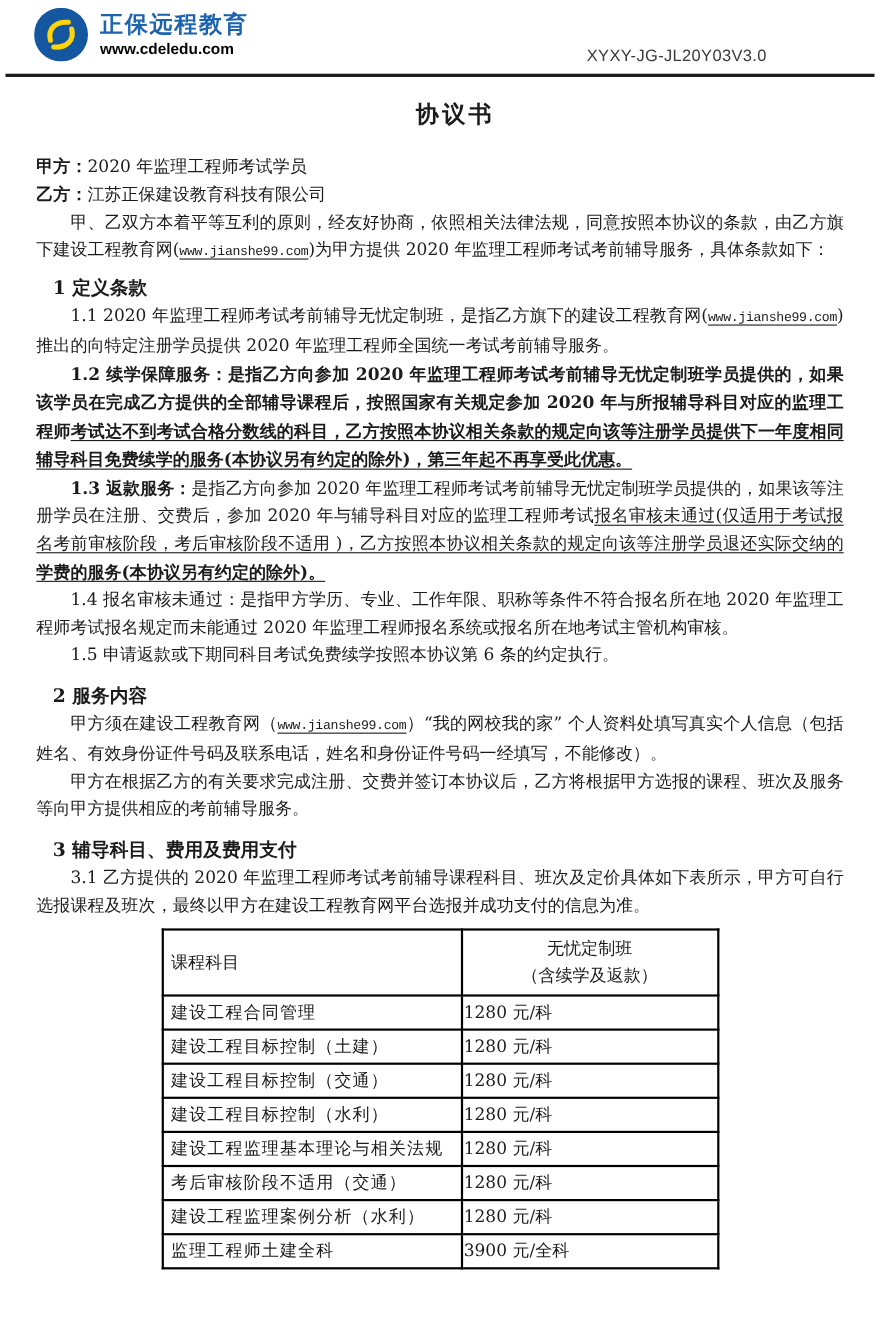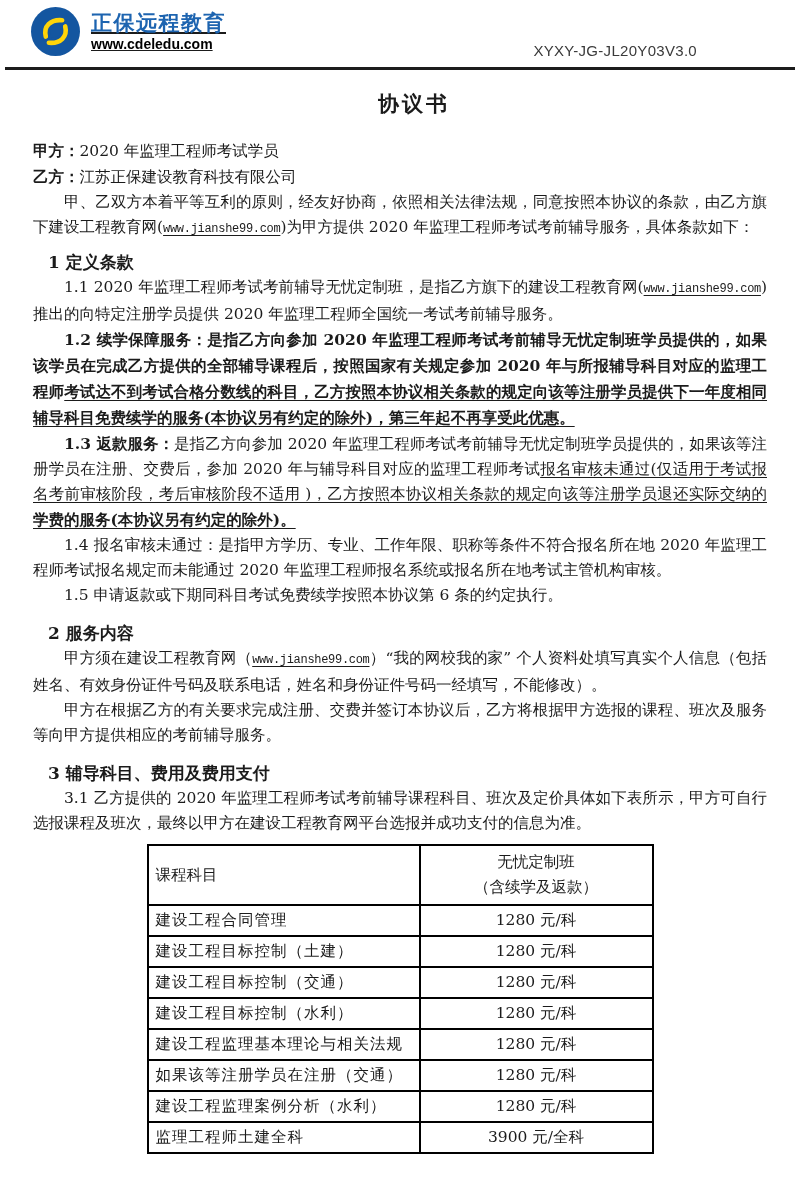--- a/index.html
+++ b/index.html
@@ -9,7 +9,7 @@
   .doc-header{position:relative;height:67px;margin:0 5px;border-bottom:3px solid #1c1c1c;}
   .logo-wrap{position:absolute;left:26px;top:7px;display:flex;align-items:center;gap:11px;}
   .logo-svg{width:49px;height:49px;display:block;}
-  .brand-text{display:flex;flex-direction:column;justify-content:center;text-decoration:underline;}
+  .brand-text{display:flex;flex-direction:column;justify-content:center;}
   .brand-name{font-family:"Liberation Sans",sans-serif;font-weight:bold;font-size:21px;color:#1d64b0;letter-spacing:1.5px;line-height:26px;}
   .brand-url{font-family:"Liberation Sans",sans-serif;font-weight:bold;font-size:14px;color:#000000;line-height:17px;}
   .doc-number{position:absolute;right:98px;bottom:8px;font-family:"Liberation Sans",sans-serif;font-size:15px;color:#3a3a3a;letter-spacing:.3px;}

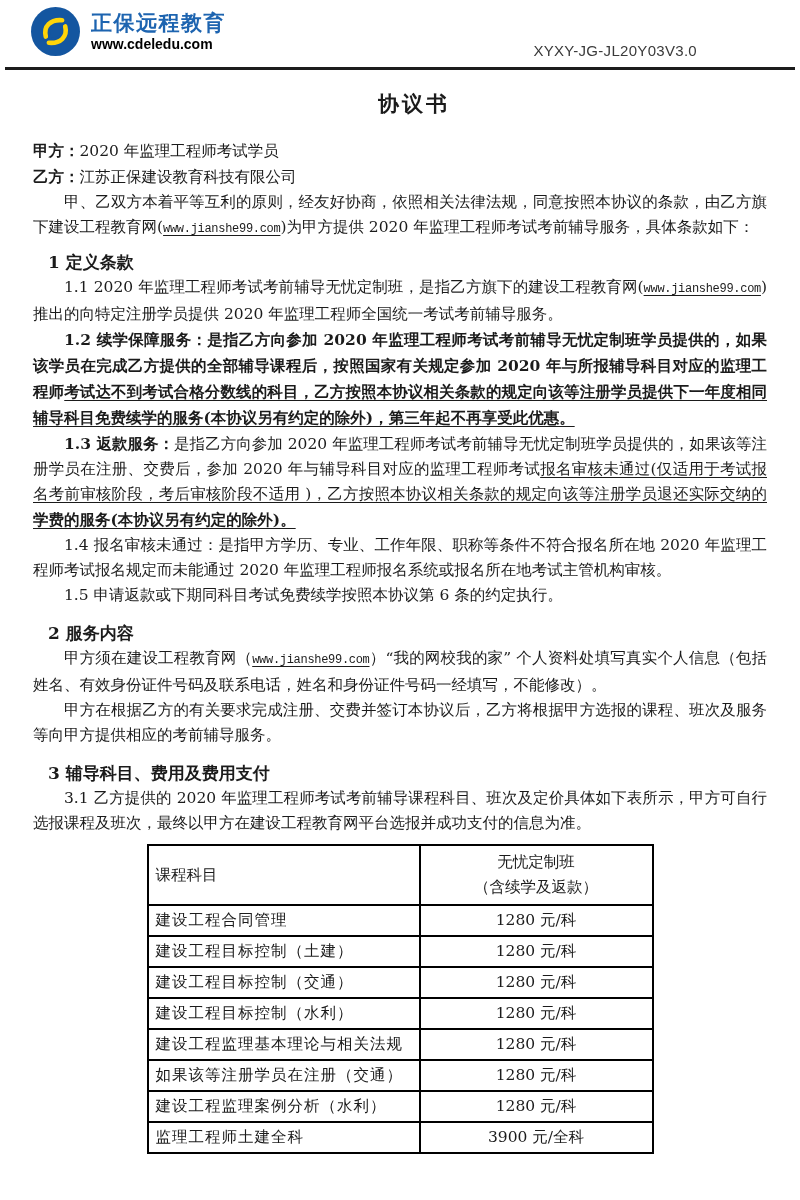--- a/index.html
+++ b/index.html
@@ -34,7 +34,7 @@
   th.subj-h{text-align:left;padding-left:7px;font-weight:bold;height:56px;vertical-align:middle;}
   th.price-h{text-align:center;font-weight:bold;line-height:25px;vertical-align:middle;}
   td.subj{padding-left:7px;height:27px;letter-spacing:1px;}
-  td.price{text-align:center;}
+  td.price{text-align:left;}
 </style>
 </head>
 <body>

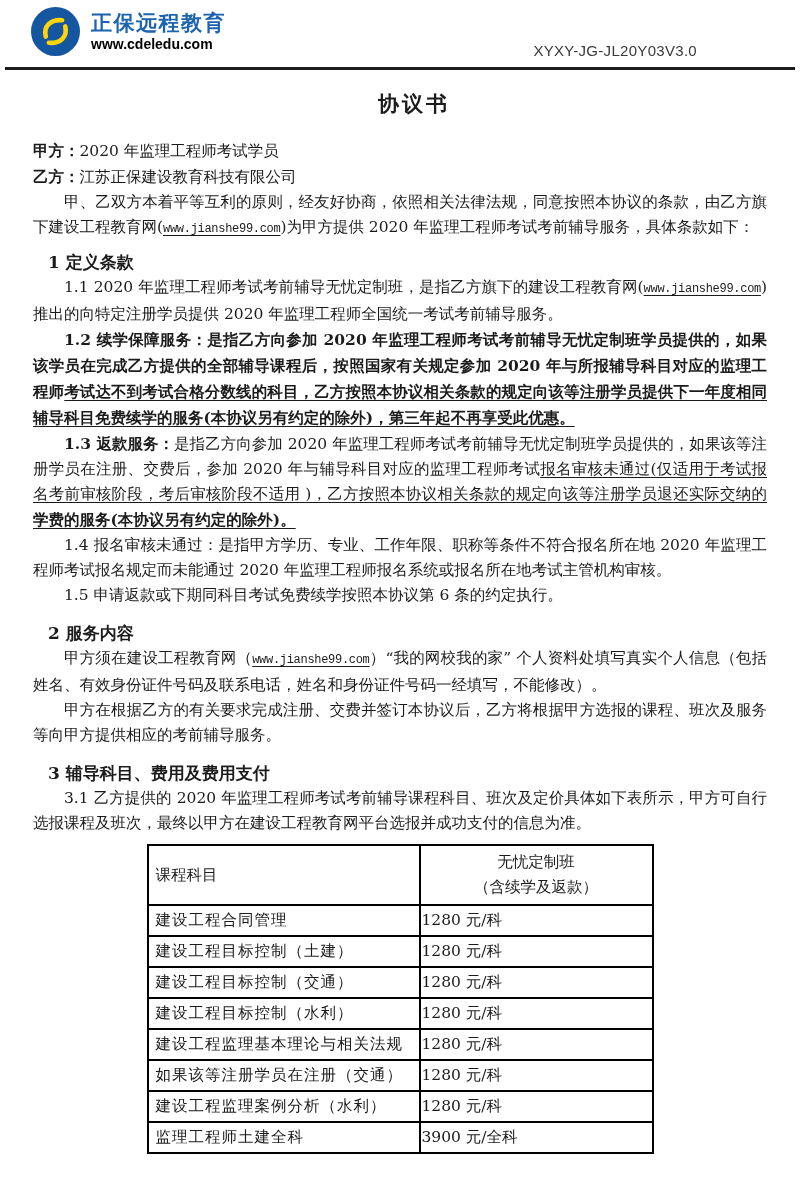--- a/index.html
+++ b/index.html
@@ -123,7 +123,7 @@
             <td class="price">1280 元/科</td>
           </tr>
           <tr>
-            <td class="subj">如果该等注册学员在注册（交通）</td>
+            <td class="subj">考后审核阶段不适用（交通）</td>
             <td class="price">1280 元/科</td>
           </tr>
           <tr>

